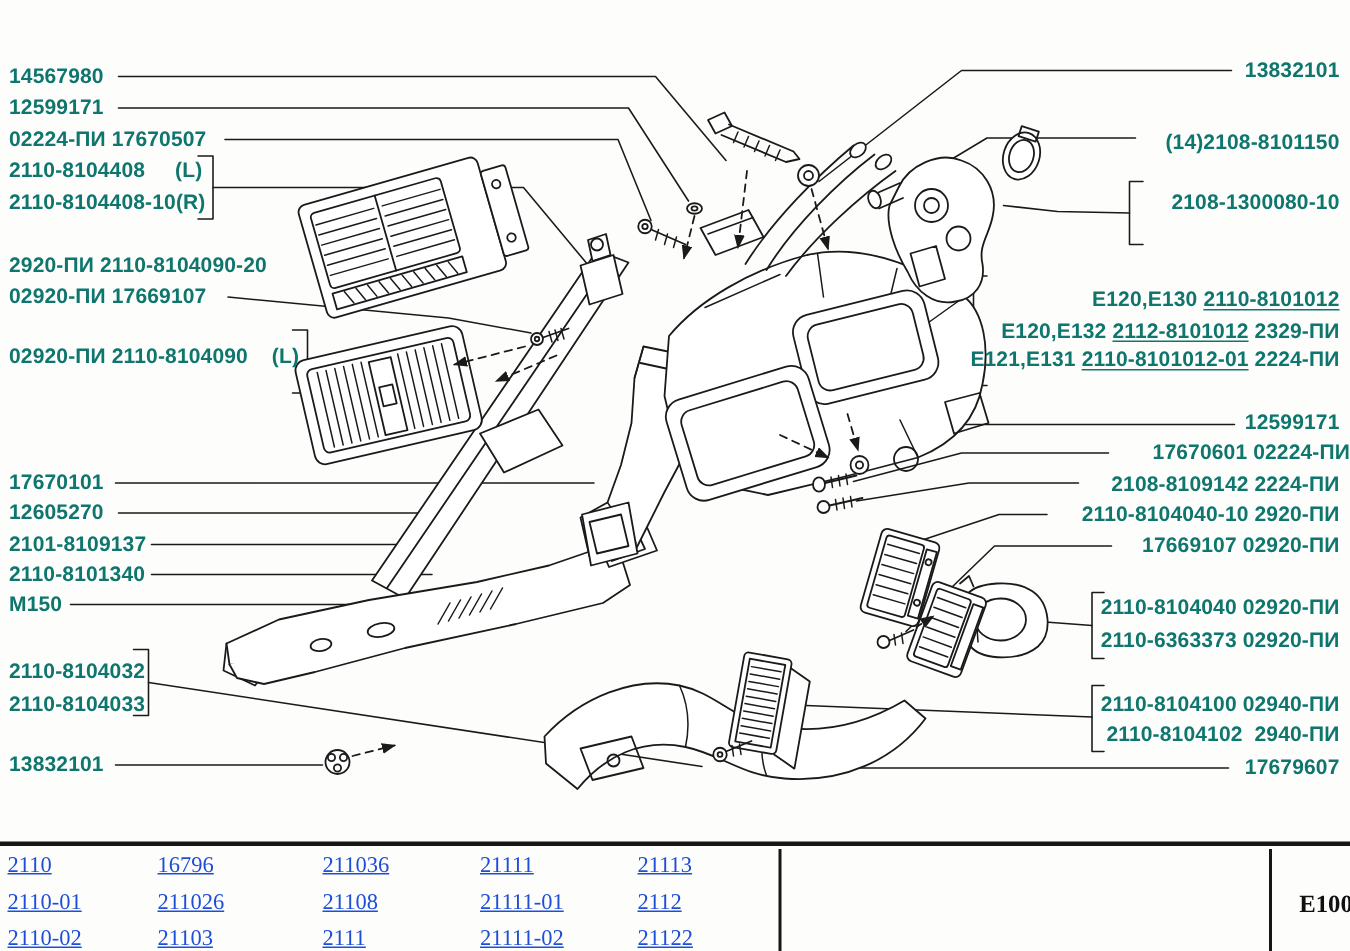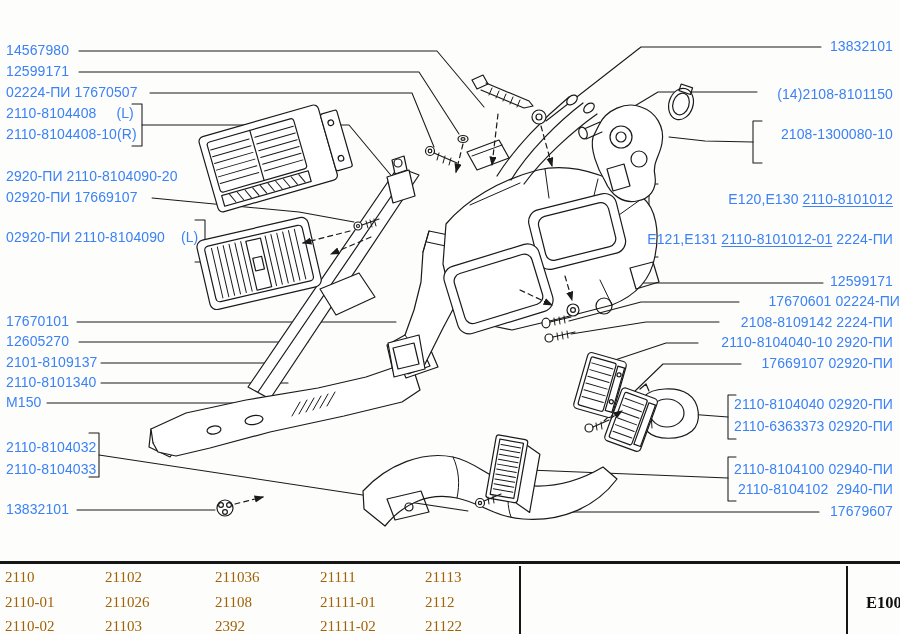--- a/index.html
+++ b/index.html
@@ -6,7 +6,7 @@
   .wrap{position:relative;width:900px;height:634px;background:#fdfdfc;overflow:hidden;
         font-family:"Liberation Sans",sans-serif;}
   svg.diag{position:absolute;left:0;top:0;}
-  .lbl{position:absolute;font-size:14px;font-weight:400;color:#3b82f6;white-space:pre;
+  .lbl{position:absolute;font-size:14px;font-weight:700;color:#0f766e;white-space:pre;
        letter-spacing:.1px;line-height:17px;}
   .lbl.r{text-align:right;}
   .u{text-decoration:underline;text-underline-offset:2px;}

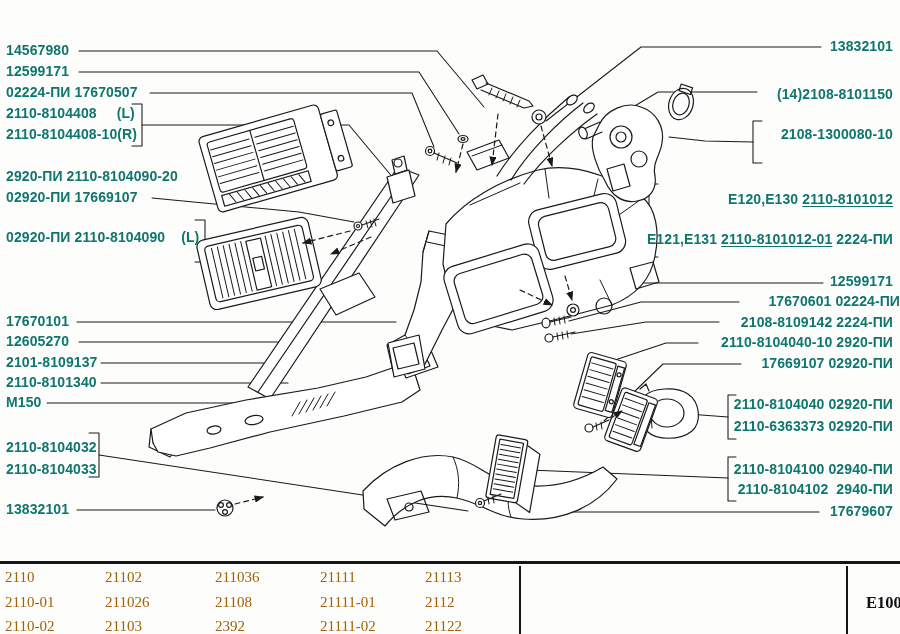--- a/index.html
+++ b/index.html
@@ -273,6 +273,7 @@
   <div class="lbl r" style="right:7px;top:86px">(14)2108-8101150</div>
   <div class="lbl r" style="right:7px;top:126px">2108-1300080-10</div>
   <div class="lbl r" style="right:7px;top:191px"><span>Е120,Е130 </span><span class="u">2110-8101012</span><span></span></div>
+  <div class="lbl r" style="right:7px;top:212px"><span>Е120,Е132 </span><span class="u">2112-8101012</span><span> 2329-ПИ</span></div>
   <div class="lbl r" style="right:7px;top:231px"><span>Е121,Е131 </span><span class="u">2110-8101012-01</span><span> 2224-ПИ</span></div>
   <div class="lbl r" style="right:7px;top:273px">12599171</div>
   <div class="lbl r" style="right:0;top:293px">17670601 02224-ПИ</div>

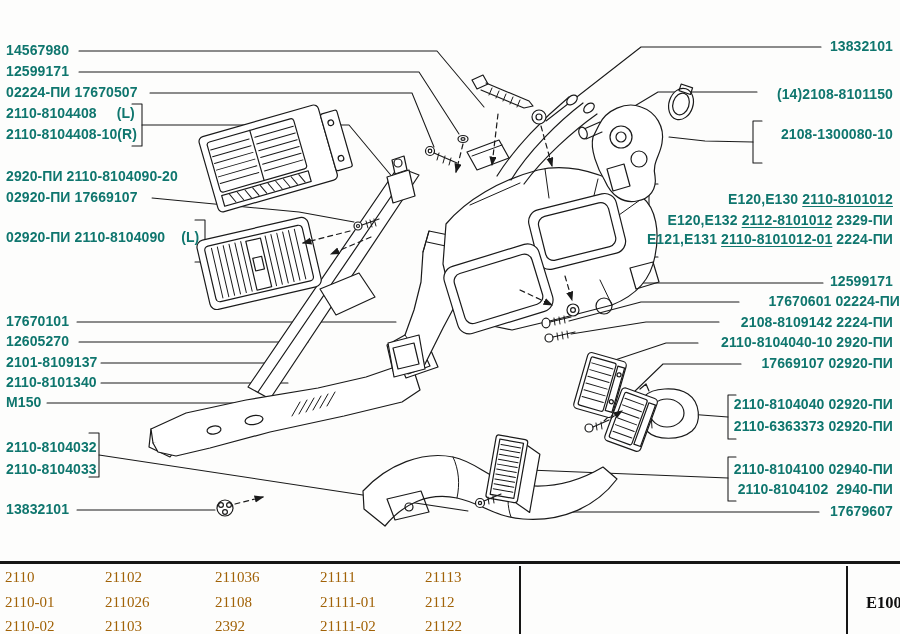--- a/index.html
+++ b/index.html
@@ -10,8 +10,8 @@
        letter-spacing:.1px;line-height:17px;}
   .lbl.r{text-align:right;}
   .u{text-decoration:underline;text-underline-offset:2px;}
-  .tcell{position:absolute;font-family:"Liberation Serif",serif;font-size:15px;color:#a16207;
-         white-space:nowrap;}
+  .tcell{position:absolute;font-family:"Liberation Serif",serif;font-size:15px;color:#1d4ed8;
+         white-space:nowrap;text-decoration:underline;}
   .ttitle{position:absolute;font-family:"Liberation Serif",serif;font-weight:700;
           font-size:16.5px;color:#101010;text-align:center;letter-spacing:.3px;}
   .tcode{position:absolute;font-family:"Liberation Serif",serif;font-weight:700;

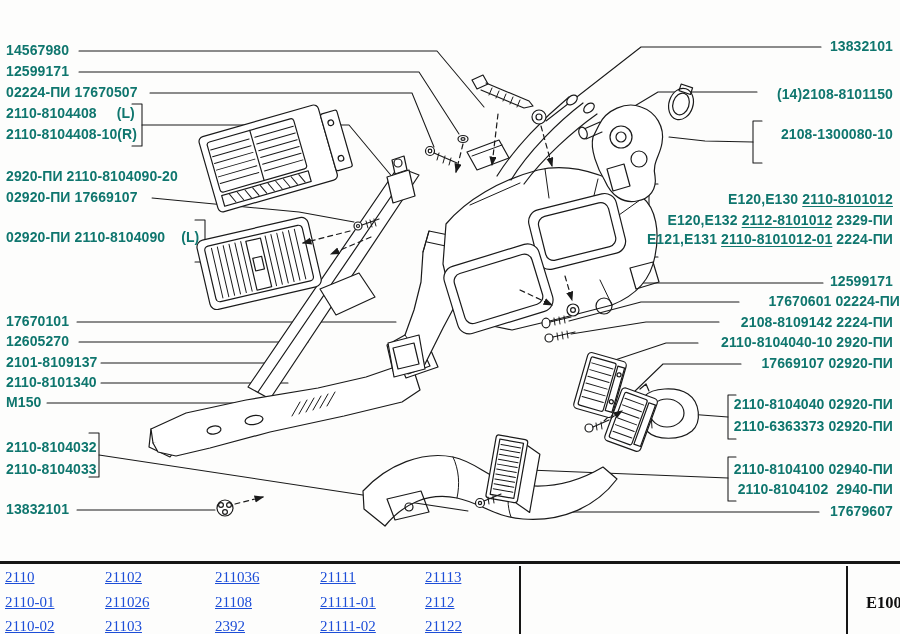--- a/index.html
+++ b/index.html
@@ -293,7 +293,7 @@
   <div class="tcell" style="left:5px;top:569px">2110</div>
   <div class="tcell" style="left:5px;top:594px">2110-01</div>
   <div class="tcell" style="left:5px;top:618px">2110-02</div>
-  <div class="tcell" style="left:105px;top:569px">21102</div>
+  <div class="tcell" style="left:105px;top:569px">16796</div>
   <div class="tcell" style="left:105px;top:594px">211026</div>
   <div class="tcell" style="left:105px;top:618px">21103</div>
   <div class="tcell" style="left:215px;top:569px">211036</div>

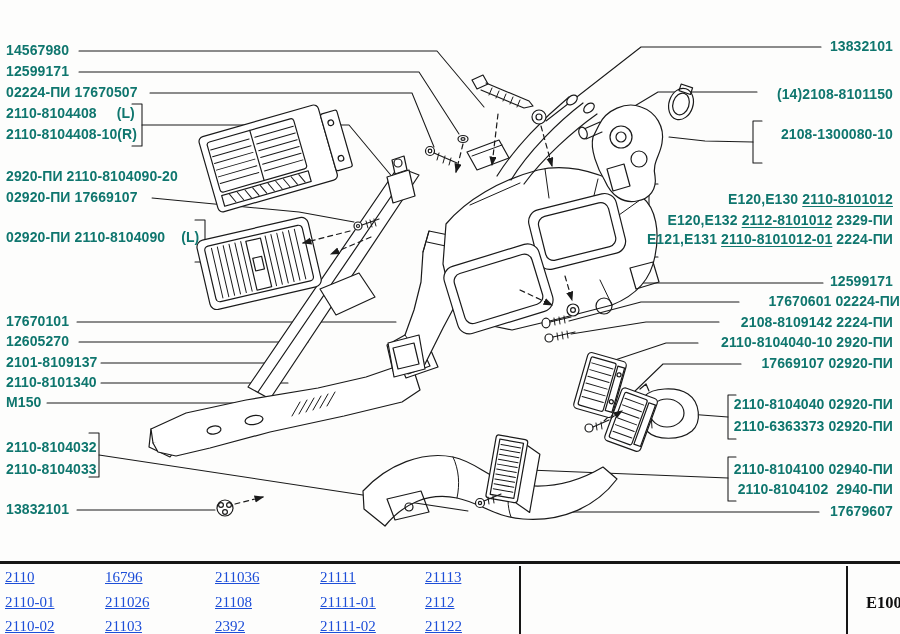--- a/index.html
+++ b/index.html
@@ -298,7 +298,7 @@
   <div class="tcell" style="left:105px;top:618px">21103</div>
   <div class="tcell" style="left:215px;top:569px">211036</div>
   <div class="tcell" style="left:215px;top:594px">21108</div>
-  <div class="tcell" style="left:215px;top:618px">2392</div>
+  <div class="tcell" style="left:215px;top:618px">2111</div>
   <div class="tcell" style="left:320px;top:569px">21111</div>
   <div class="tcell" style="left:320px;top:594px">21111-01</div>
   <div class="tcell" style="left:320px;top:618px">21111-02</div>

